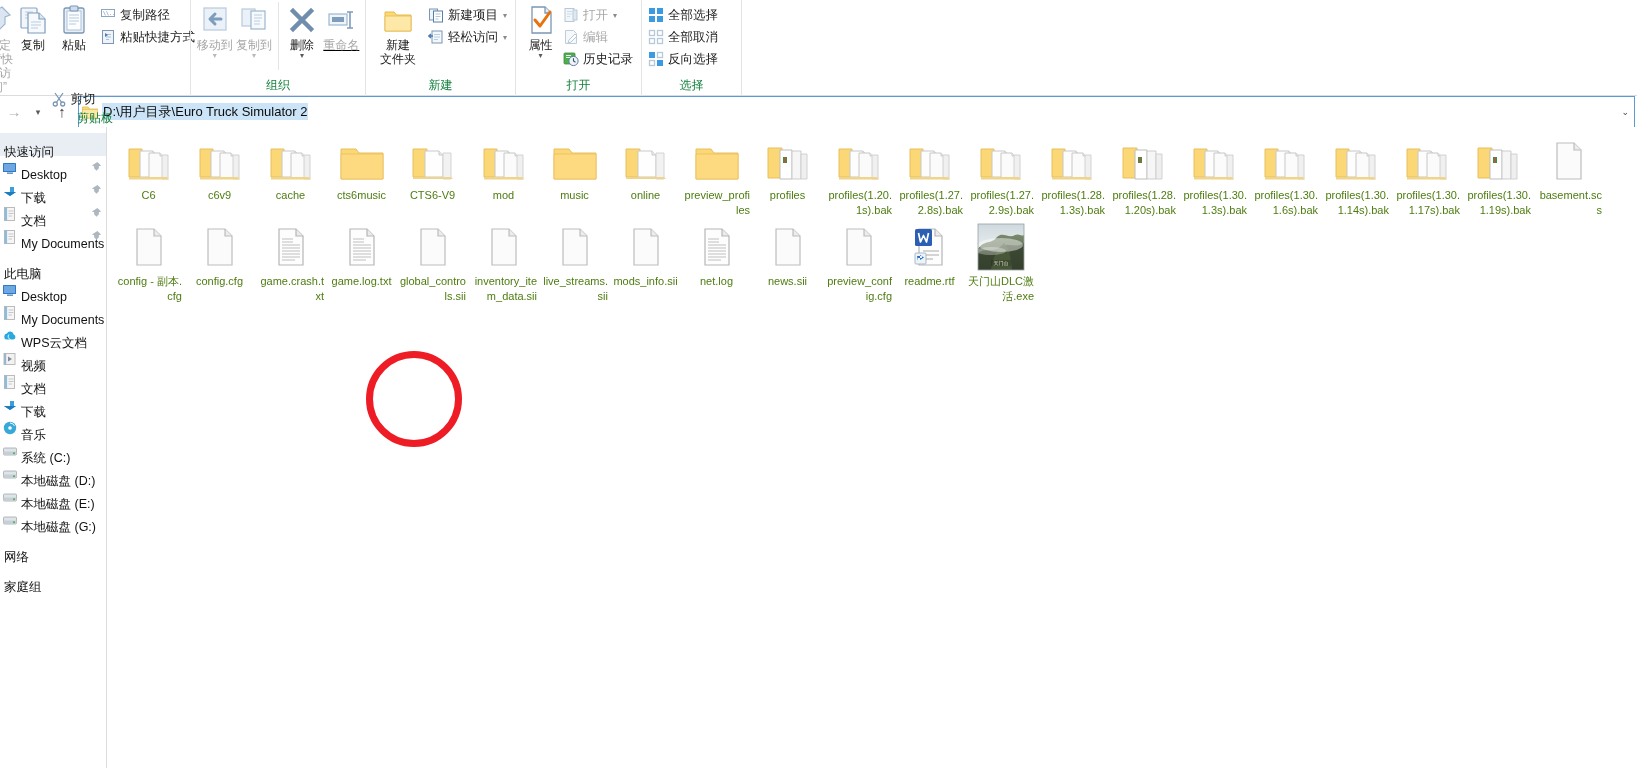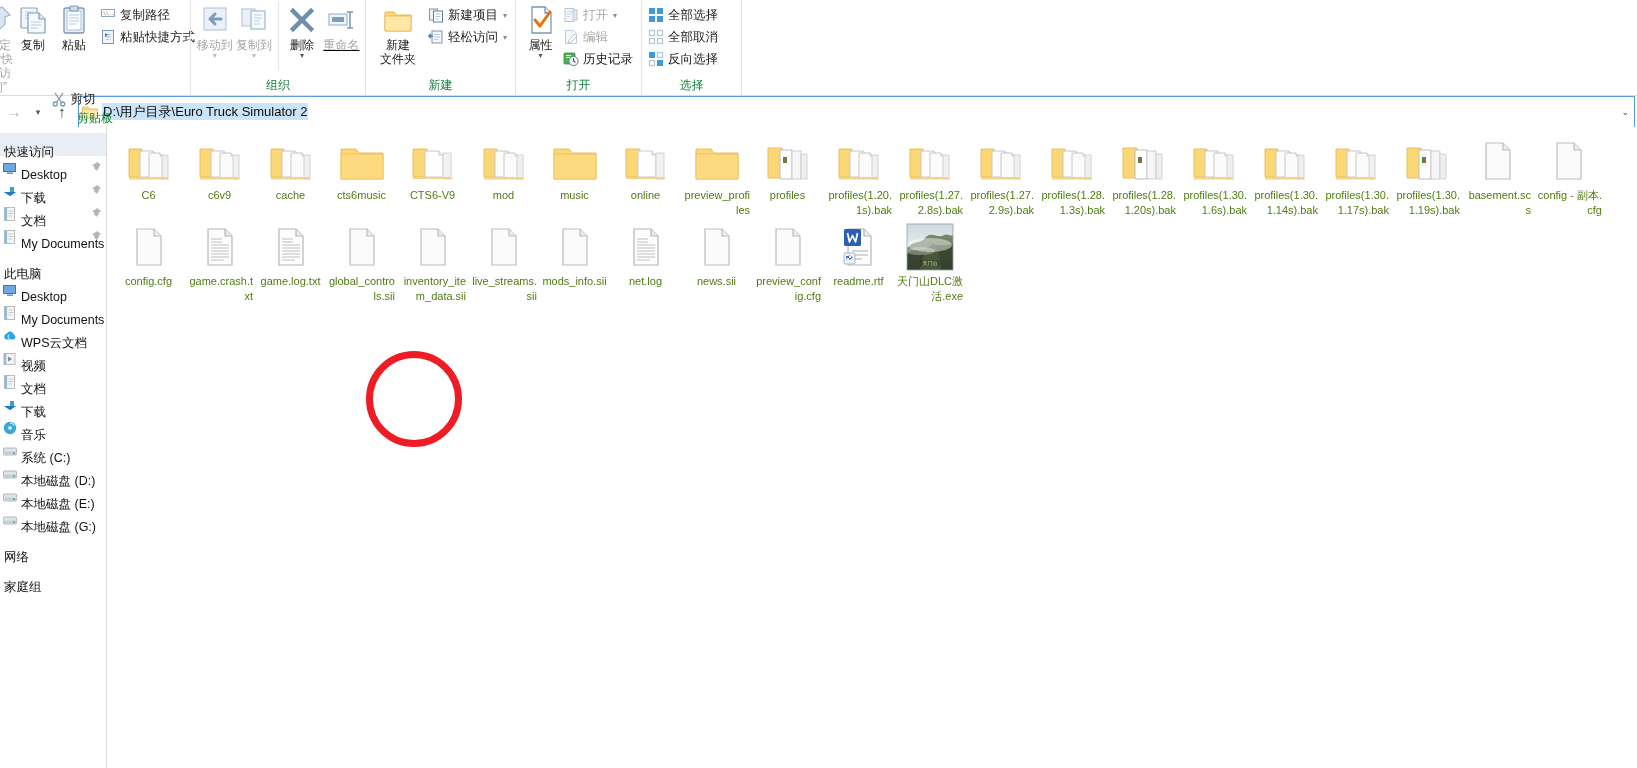--- a/index.html
+++ b/index.html
@@ -858,6 +858,20 @@
             </svg>
           </div>
           <div class="name">profiles(1.28.1.20s).bak</div>
+        </div>
+        <div class="item">
+          <div class="thumb">
+            <svg width="48" height="48" viewBox="0 0 48 48">
+              <path d="M4 12 h13 v28 h-13 z" fill="#fcd775" stroke="#e8bf5e" stroke-width="1"></path>
+              <path d="M15 14 h13 l3 3 v23 h-16 z" fill="#fdfdfd" stroke="#c7c7c7" stroke-width="1"></path>
+              <path d="M28 14 v3 h3" fill="#ededed" stroke="#c7c7c7" stroke-width="0.9"></path>
+              <path d="M24 16 h11 l3 3 v22 h-14 z" fill="#fbfbfb" stroke="#c7c7c7" stroke-width="1"></path>
+              <path d="M35 16 v3 h3" fill="#ededed" stroke="#c7c7c7" stroke-width="0.9"></path>
+              <path d="M37 18 h6 v24 h-6 z" fill="#f0f0f0" stroke="#cdcdcd" stroke-width="0.9"></path>
+              <path d="M4 40 h38 l2 2.5 h-40 z" fill="#f0d48a"></path>
+            </svg>
+          </div>
+          <div class="name">profiles(1.30.1.3s).bak</div>
         </div>
         <div class="item">
           <div class="thumb">

